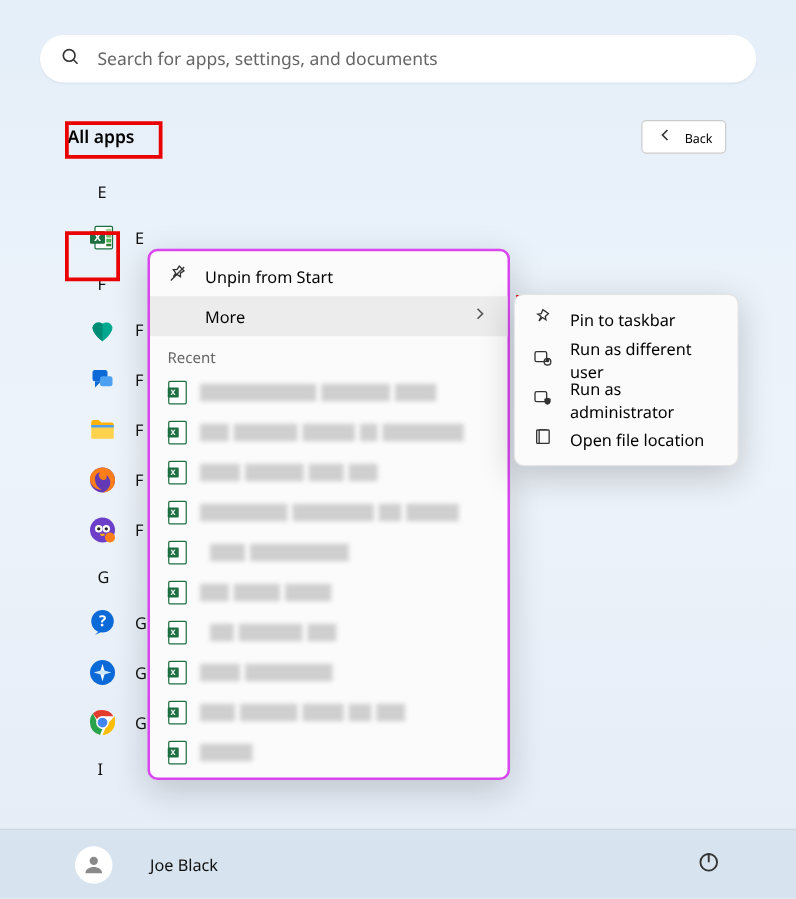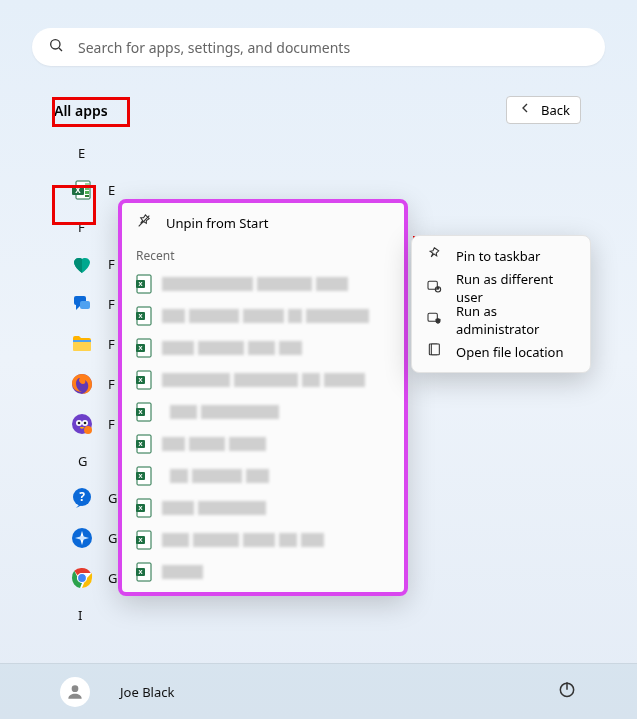--- a/index.html
+++ b/index.html
@@ -18,7 +18,7 @@
   
   .header-row { position:absolute; top:96px; left:48px; right:56px; display:flex; justify-content:space-between; align-items:center; }
   .all-apps { font-size:14px; font-weight:600; color:#000; padding:4px 6px; }
-  .back-btn { background:#fff; border:1px solid #ccc; border-radius:4px; font-size:13px; padding:3px 10px; display:flex; align-items:center; gap:8px; cursor:pointer; }
+  .back-btn { background:#fff; border:1px solid #ccc; border-radius:4px; font-size:10px; padding:3px 10px; display:flex; align-items:center; gap:8px; cursor:pointer; }
 
   
   .app-list { position:absolute; top:136px; left:60px; width:300px; }

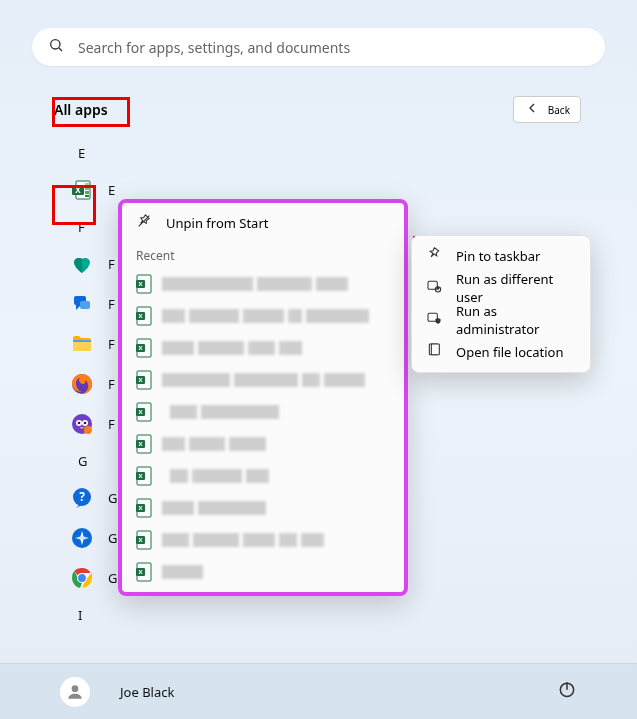--- a/index.html
+++ b/index.html
@@ -30,7 +30,7 @@
   .highlight-box { position:absolute; border:3px solid #eb0000; pointer-events:none; }
 
   
-  .ctx1 { position:absolute; top:199px; left:118px; width:290px; background:#fbfbfb; border:4px solid #d946ef; border-radius:8px; box-shadow:0 8px 28px rgba(0,0,0,.18); padding:4px 0; }
+  .ctx1 { position:absolute; top:199px; left:118px; width:290px; background:#fbfbfb; border:2px solid #d946ef; border-radius:8px; box-shadow:0 8px 28px rgba(0,0,0,.18); padding:4px 0; }
   .ctx-item { height:32px; display:flex; align-items:center; gap:14px; padding:0 14px; font-size:13px; cursor:pointer; }
   .ctx-item.hover { background:#ececec; }
   .ctx-item .chev { margin-left:auto; color:#666; }

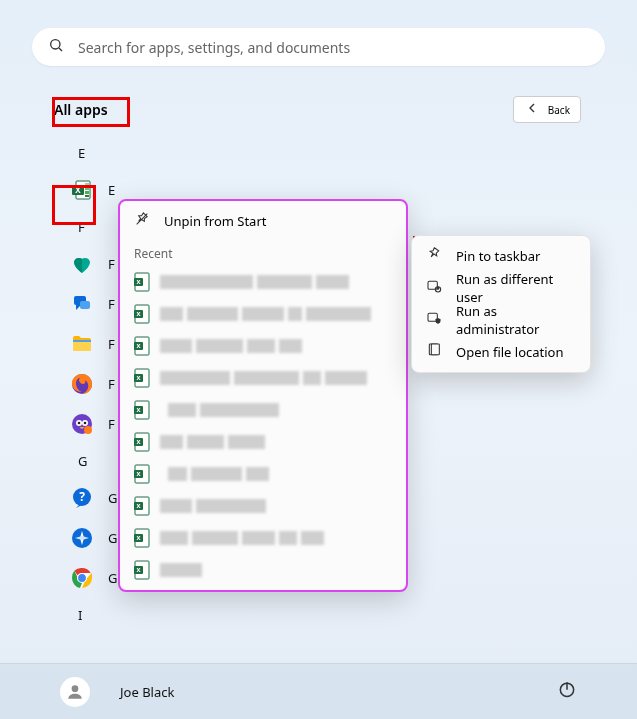--- a/index.html
+++ b/index.html
@@ -208,6 +208,15 @@
     </span>
     <span>Unpin from Start</span>
   </div>
+  <div class="ctx-item hover">
+    <span style="width:16px"></span>
+    <span>More</span>
+    <span class="chev">
+      <svg class="mini-icon" viewBox="0 0 24 24" fill="none" stroke="#555" stroke-width="2">
+          <polyline points="9 6 15 12 9 18"></polyline>
+        </svg>
+    </span>
+  </div>
   <div class="ctx-section">Recent</div>
 
   <div class="recent-row">

